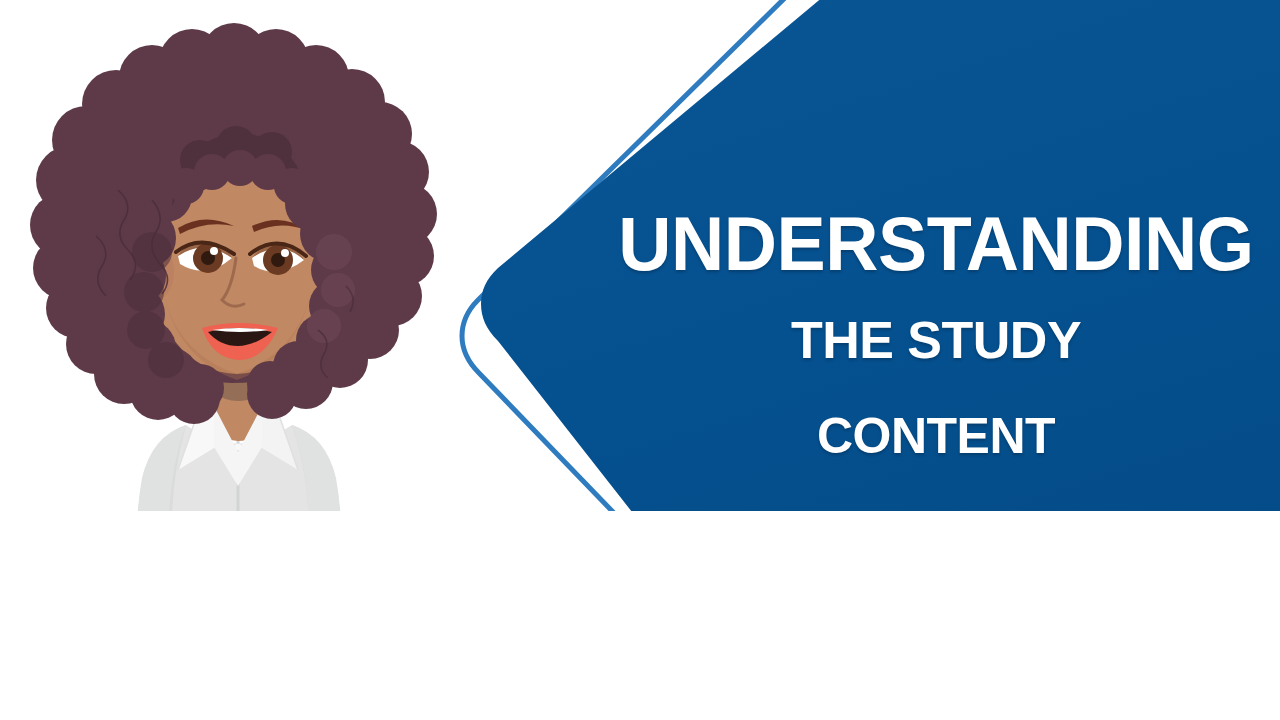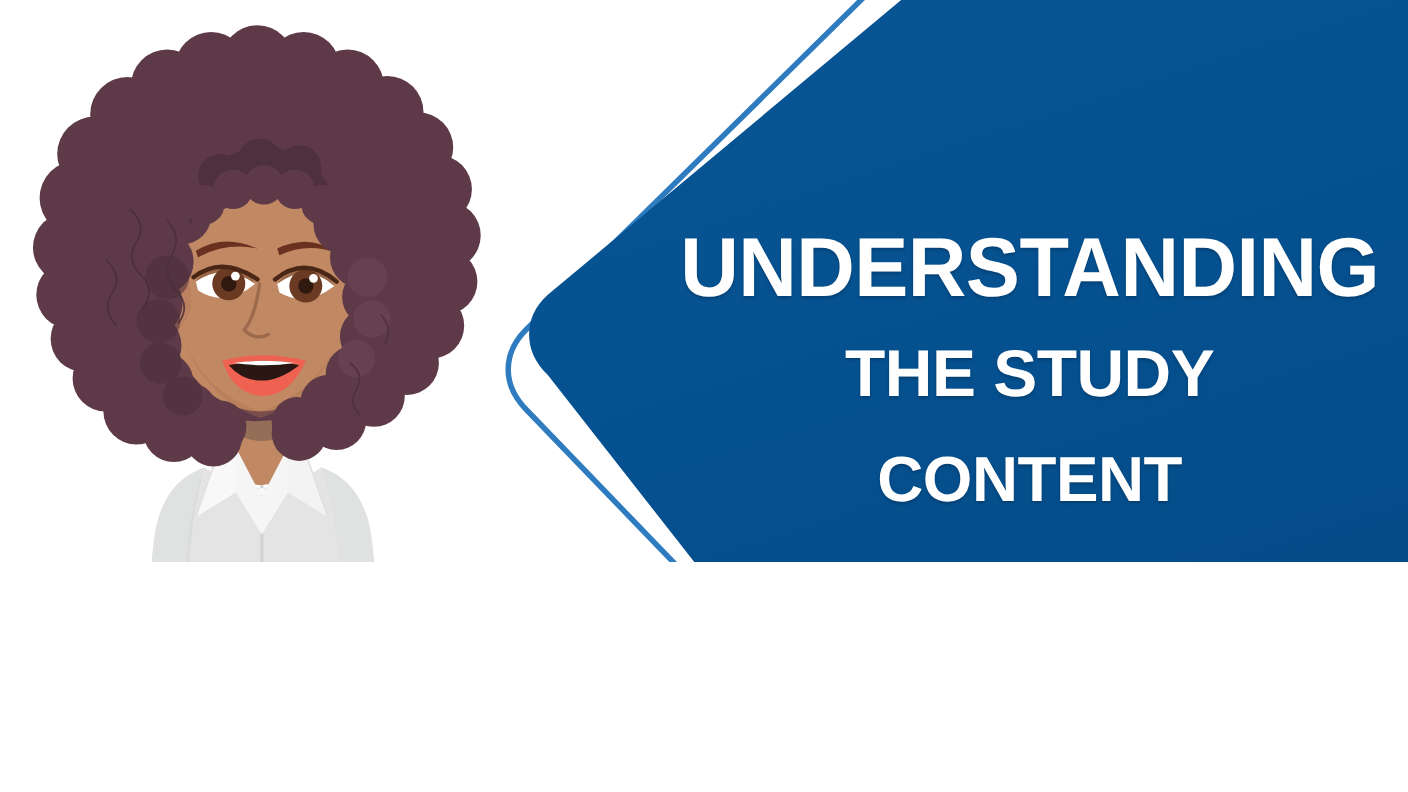--- a/index.html
+++ b/index.html
@@ -59,7 +59,7 @@
     font-size: 76px;
     transform: scaleX(0.97);
   }
-  .title-line.l2 { font-size: 60px; }
+  .title-line.l2 { font-size: 52px; }
   .title-line.l3 { font-size: 58px; }
 
   

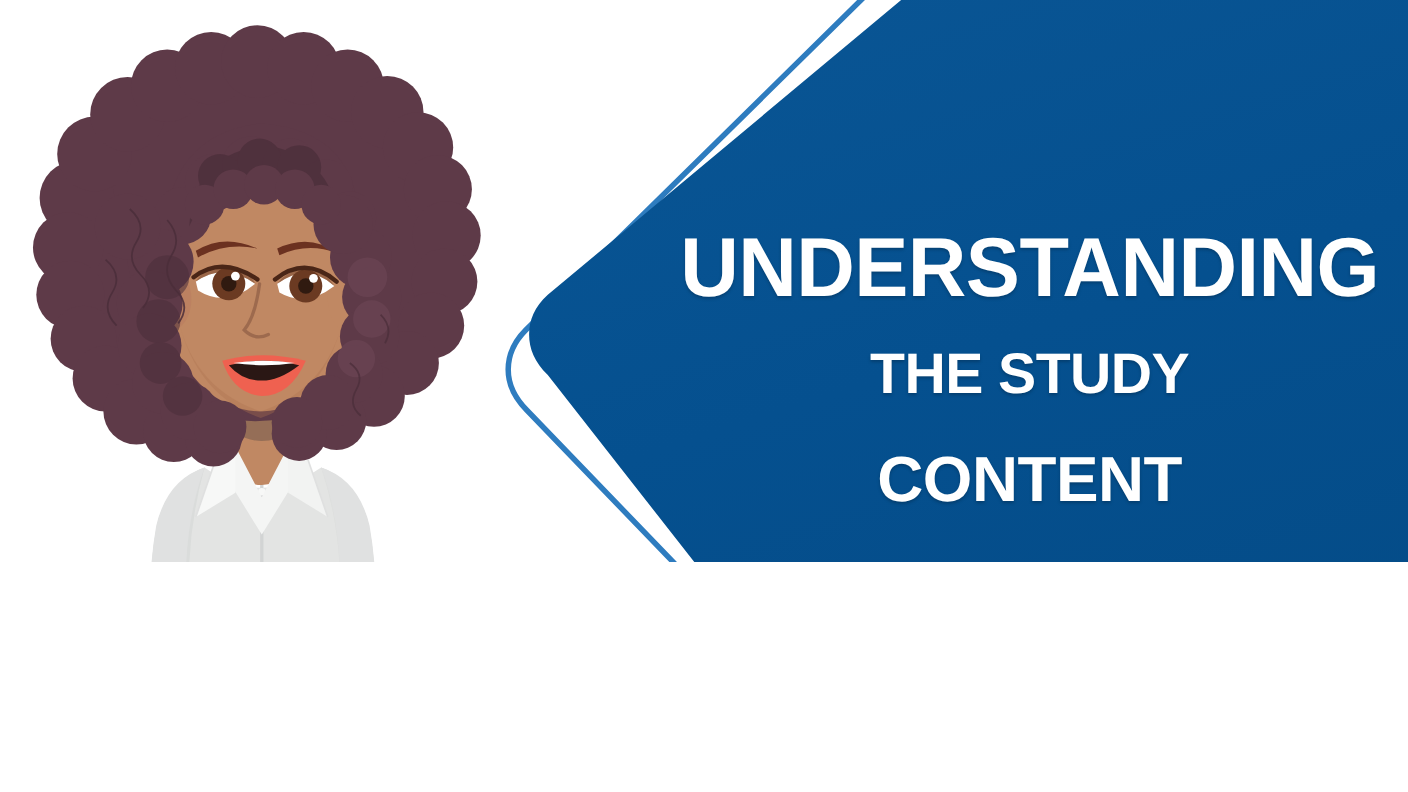--- a/index.html
+++ b/index.html
@@ -60,7 +60,7 @@
     transform: scaleX(0.97);
   }
   .title-line.l2 { font-size: 52px; }
-  .title-line.l3 { font-size: 58px; }
+  .title-line.l3 { font-size: 50px; }
 
   
   .character {

